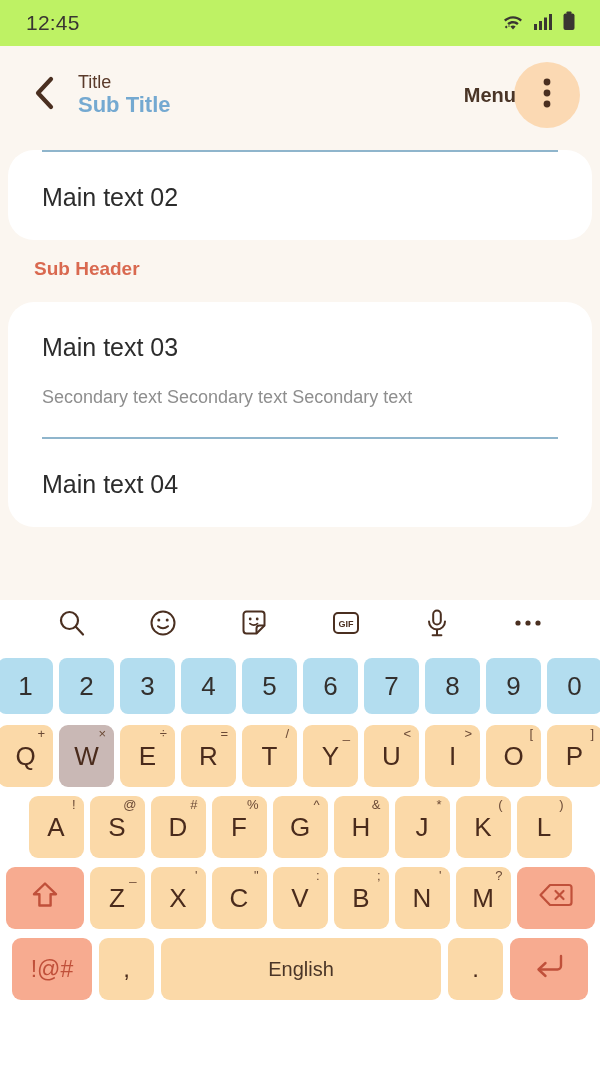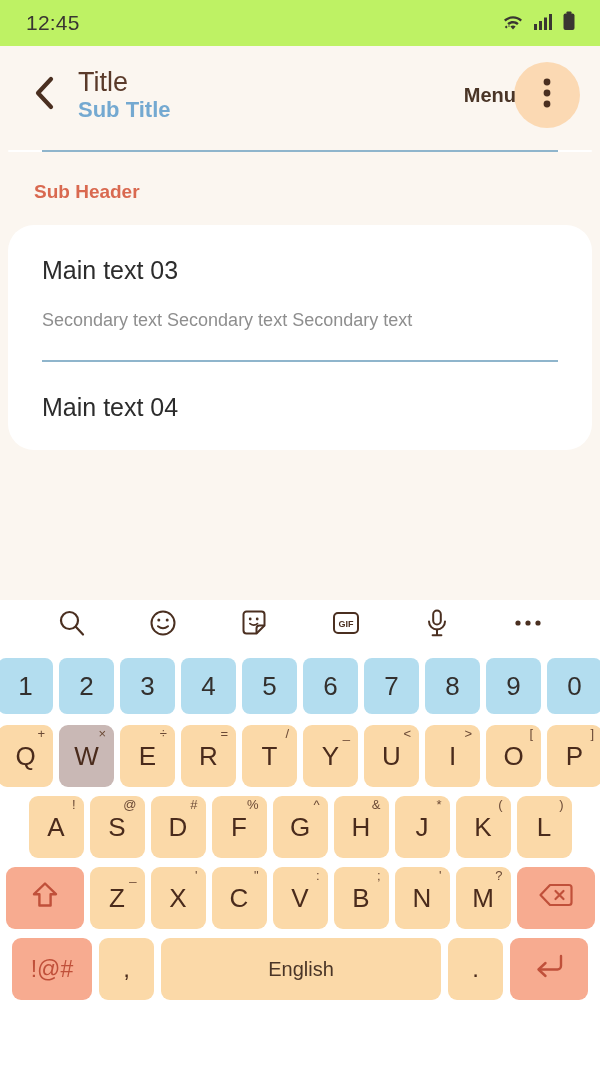--- a/index.html
+++ b/index.html
@@ -39,7 +39,7 @@
   }
   .titles { margin-left:14px; display:flex; flex-direction:column; justify-content:center; }
   .title-main {
-    font-size:27px; color:#5a3a2a; line-height:1.08; font-weight:400;
+    font-size:18px; color:#5a3a2a; line-height:1.08; font-weight:400;
   }
   .title-sub {
     font-size:22px; color:#74a9d1; font-weight:700; margin-top:1px; line-height:1.1;

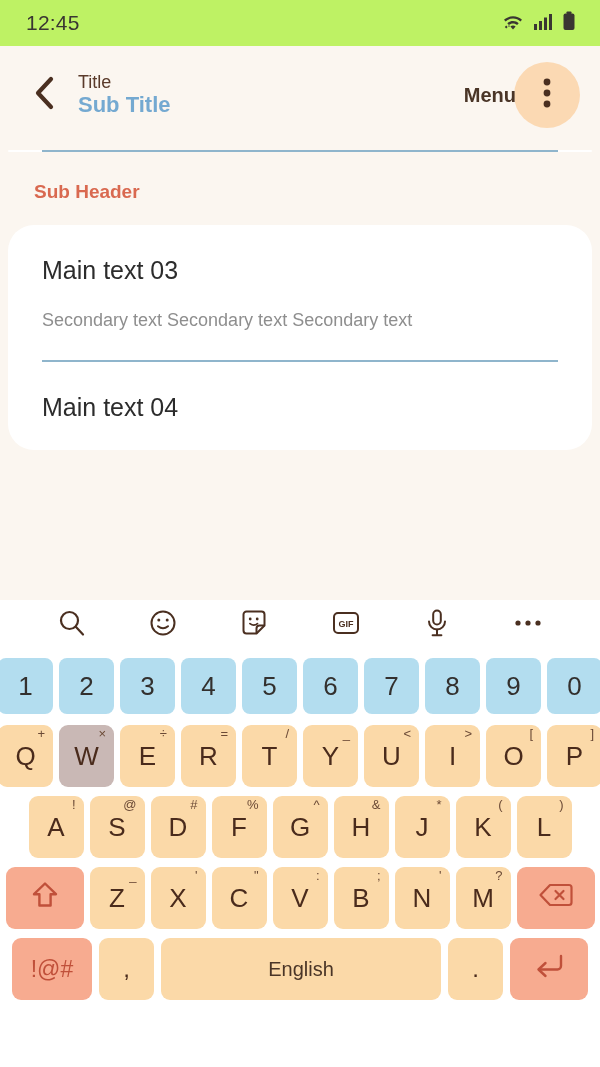--- a/index.html
+++ b/index.html
@@ -195,6 +195,9 @@
 
   <div class="card first">
     <div class="divider"></div>
+    <div class="row">
+      <div class="row-main">Main text 02</div>
+    </div>
   </div>
 
   <div class="sub-header">Sub Header</div>

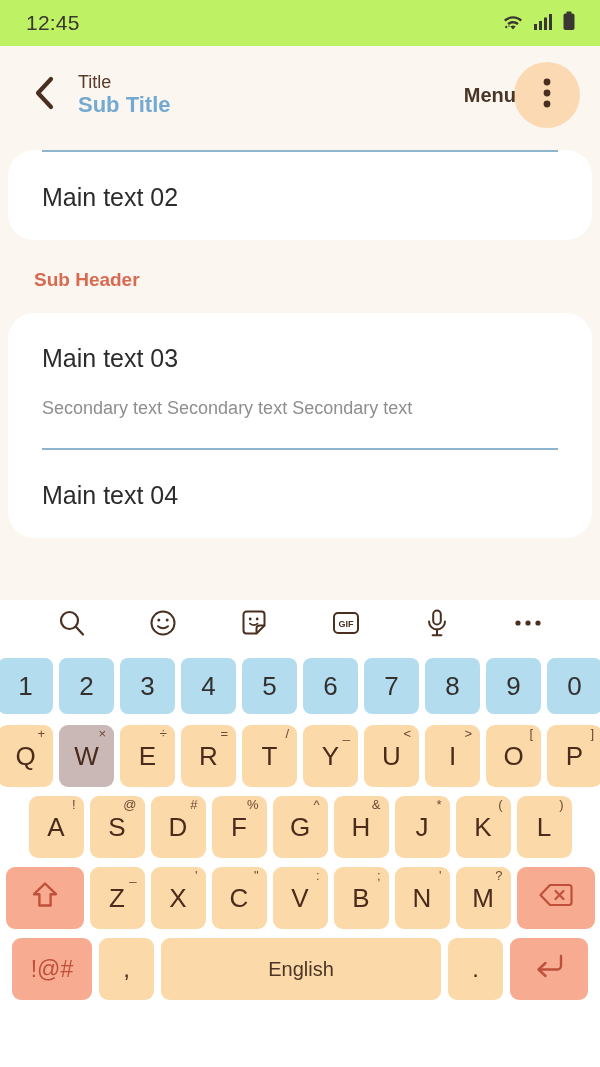--- a/index.html
+++ b/index.html
@@ -85,7 +85,7 @@
   .divider { height:2px; background:#8fb5cc; }
   .sub-header {
     font-size:19px; font-weight:700; color:#d96950;
-    padding:29px 0 22px 34px;
+    padding:18px 0 22px 34px;
   }
 
   

